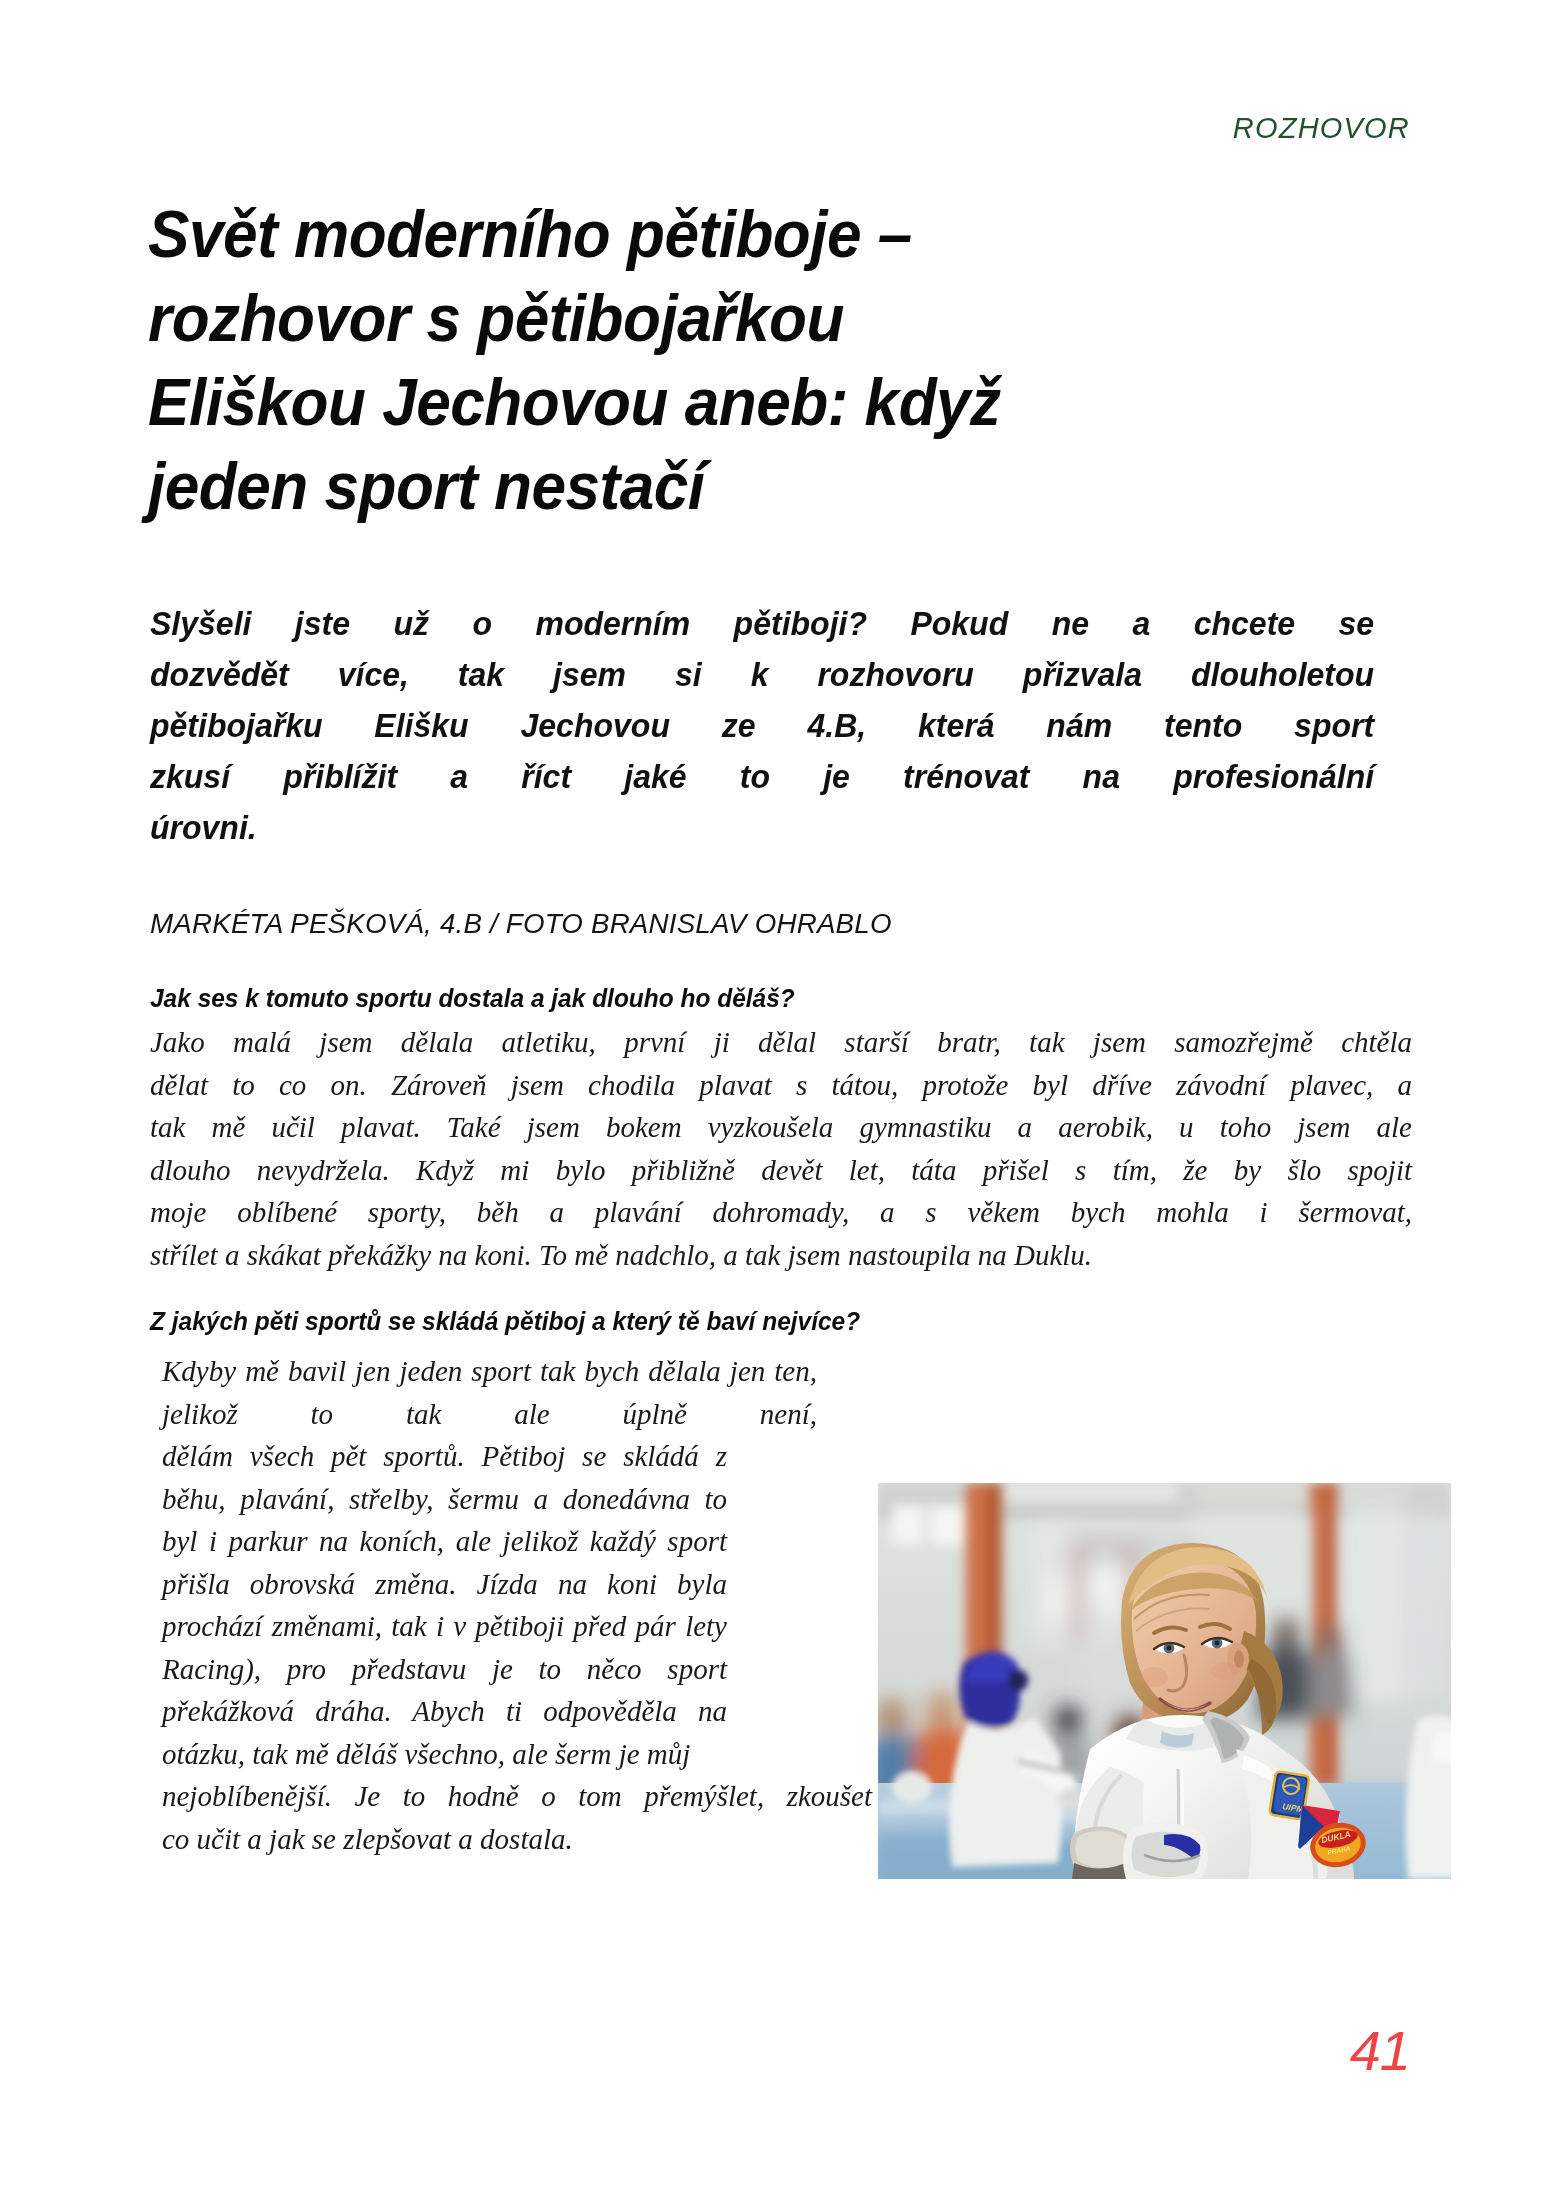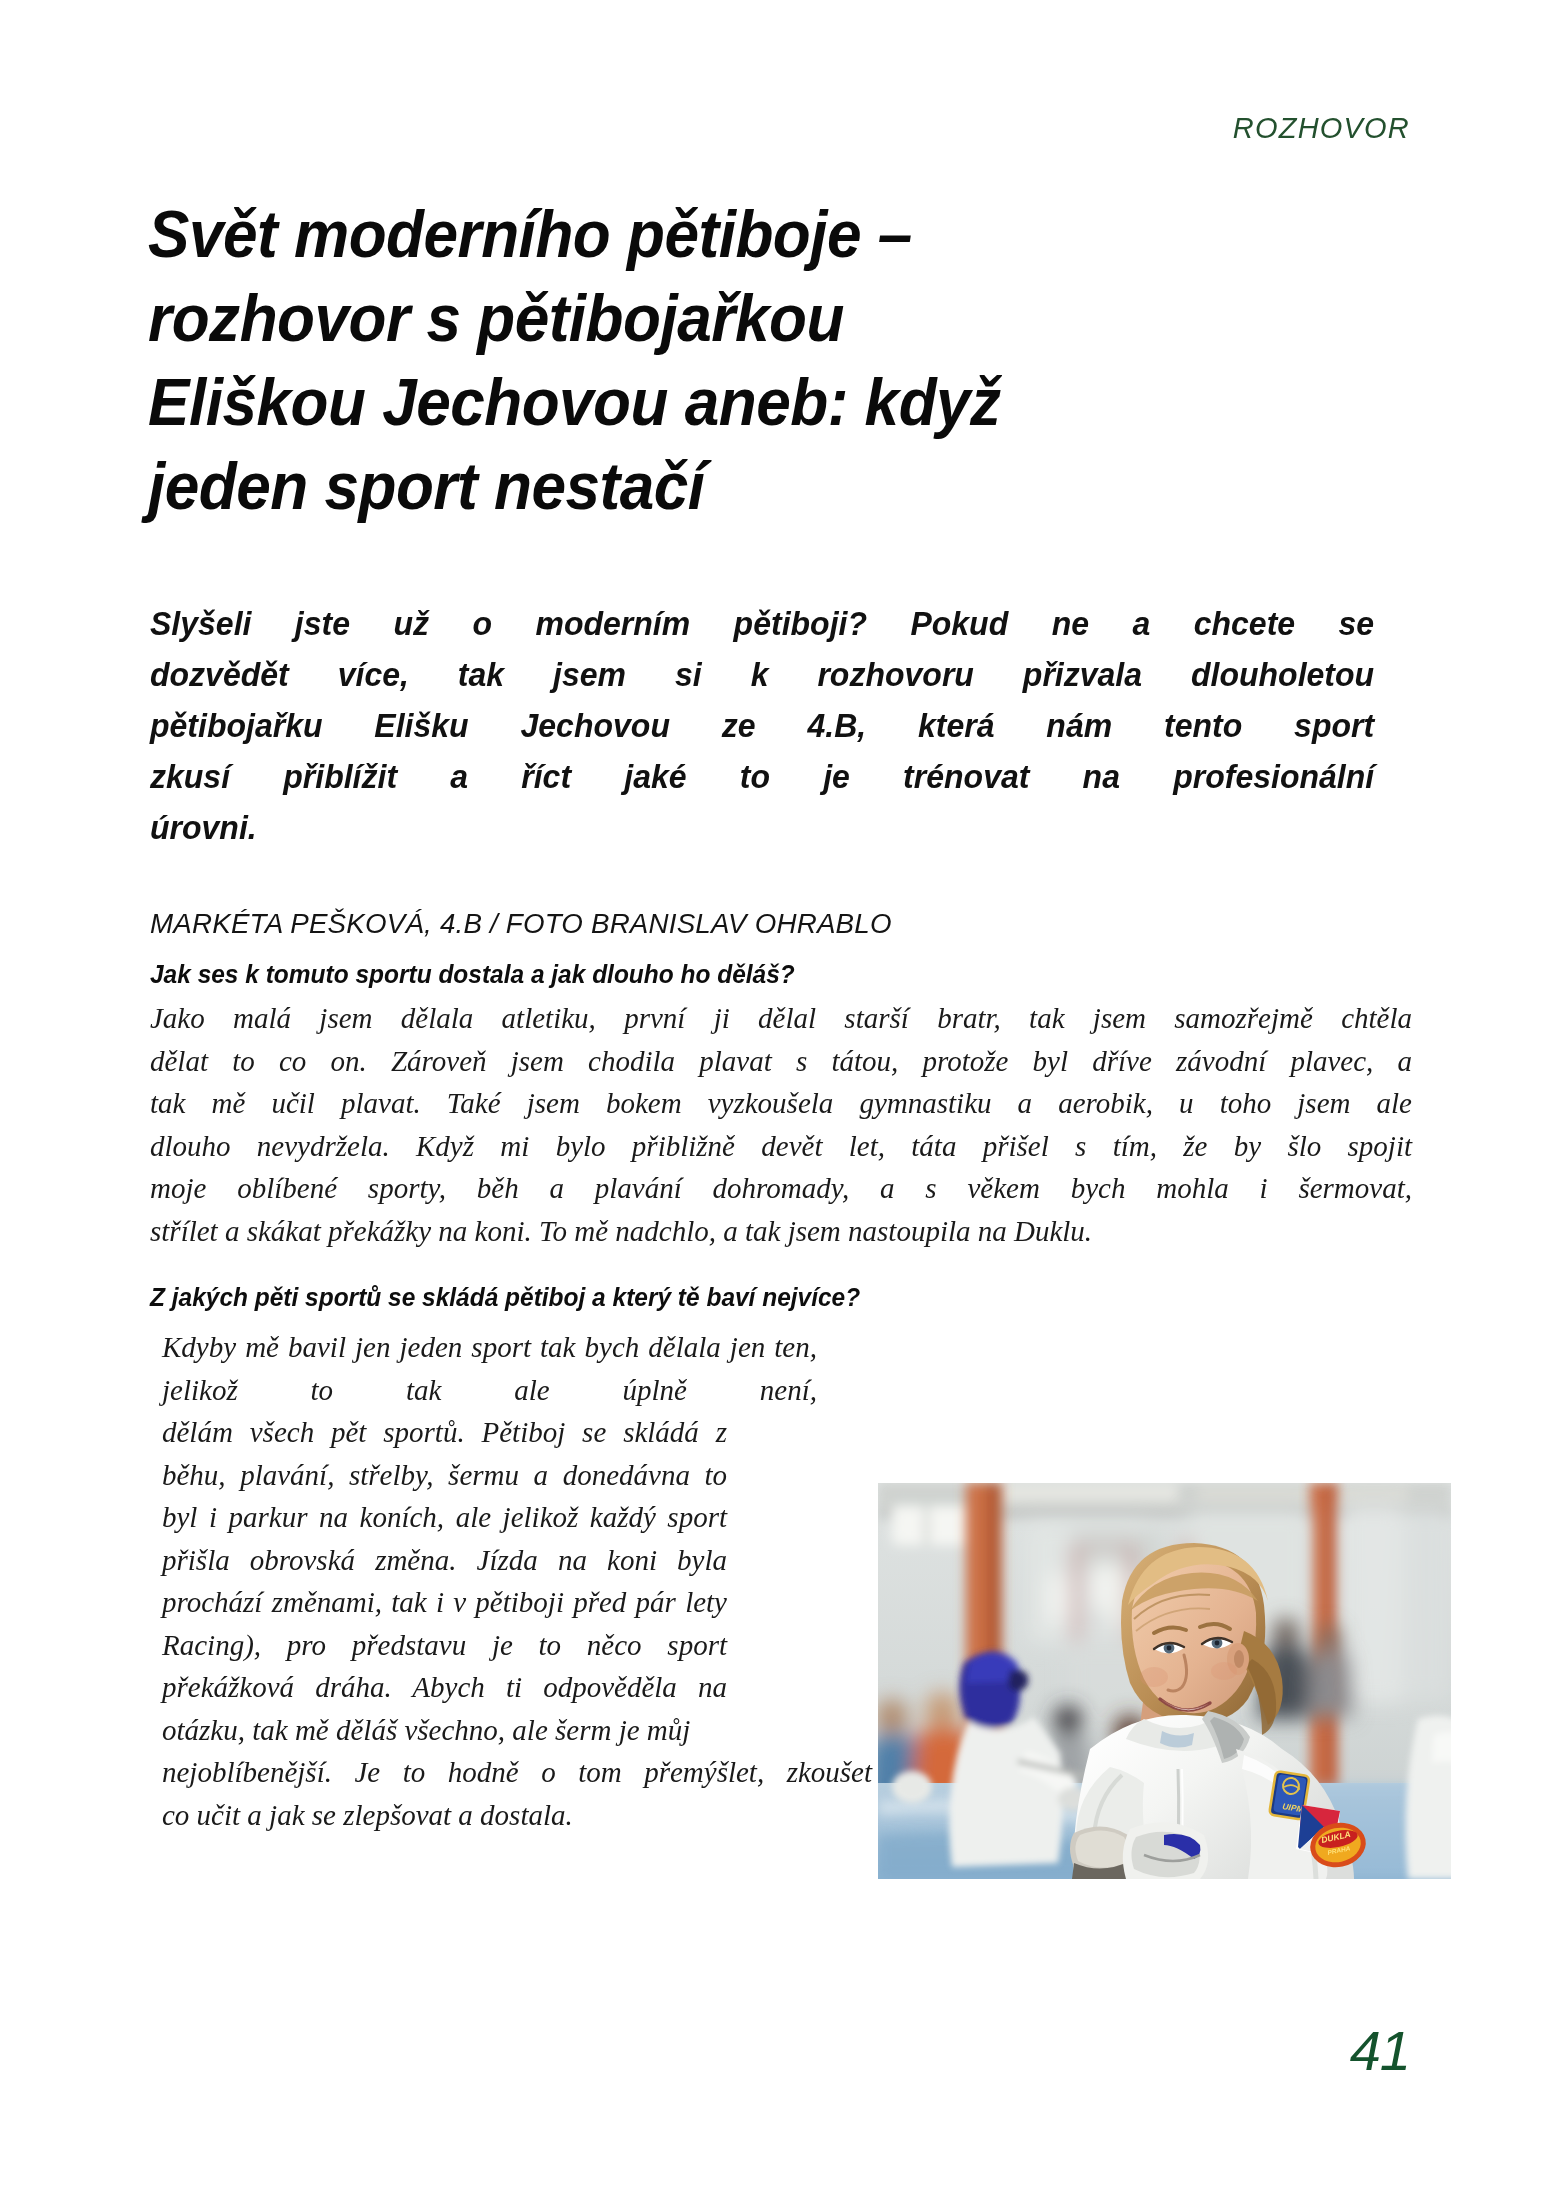--- a/index.html
+++ b/index.html
@@ -95,7 +95,7 @@
   .article {
     position: absolute;
     left: 150px;
-    top: 957px;
+    top: 981px;
     width: 1262px;
   }
 

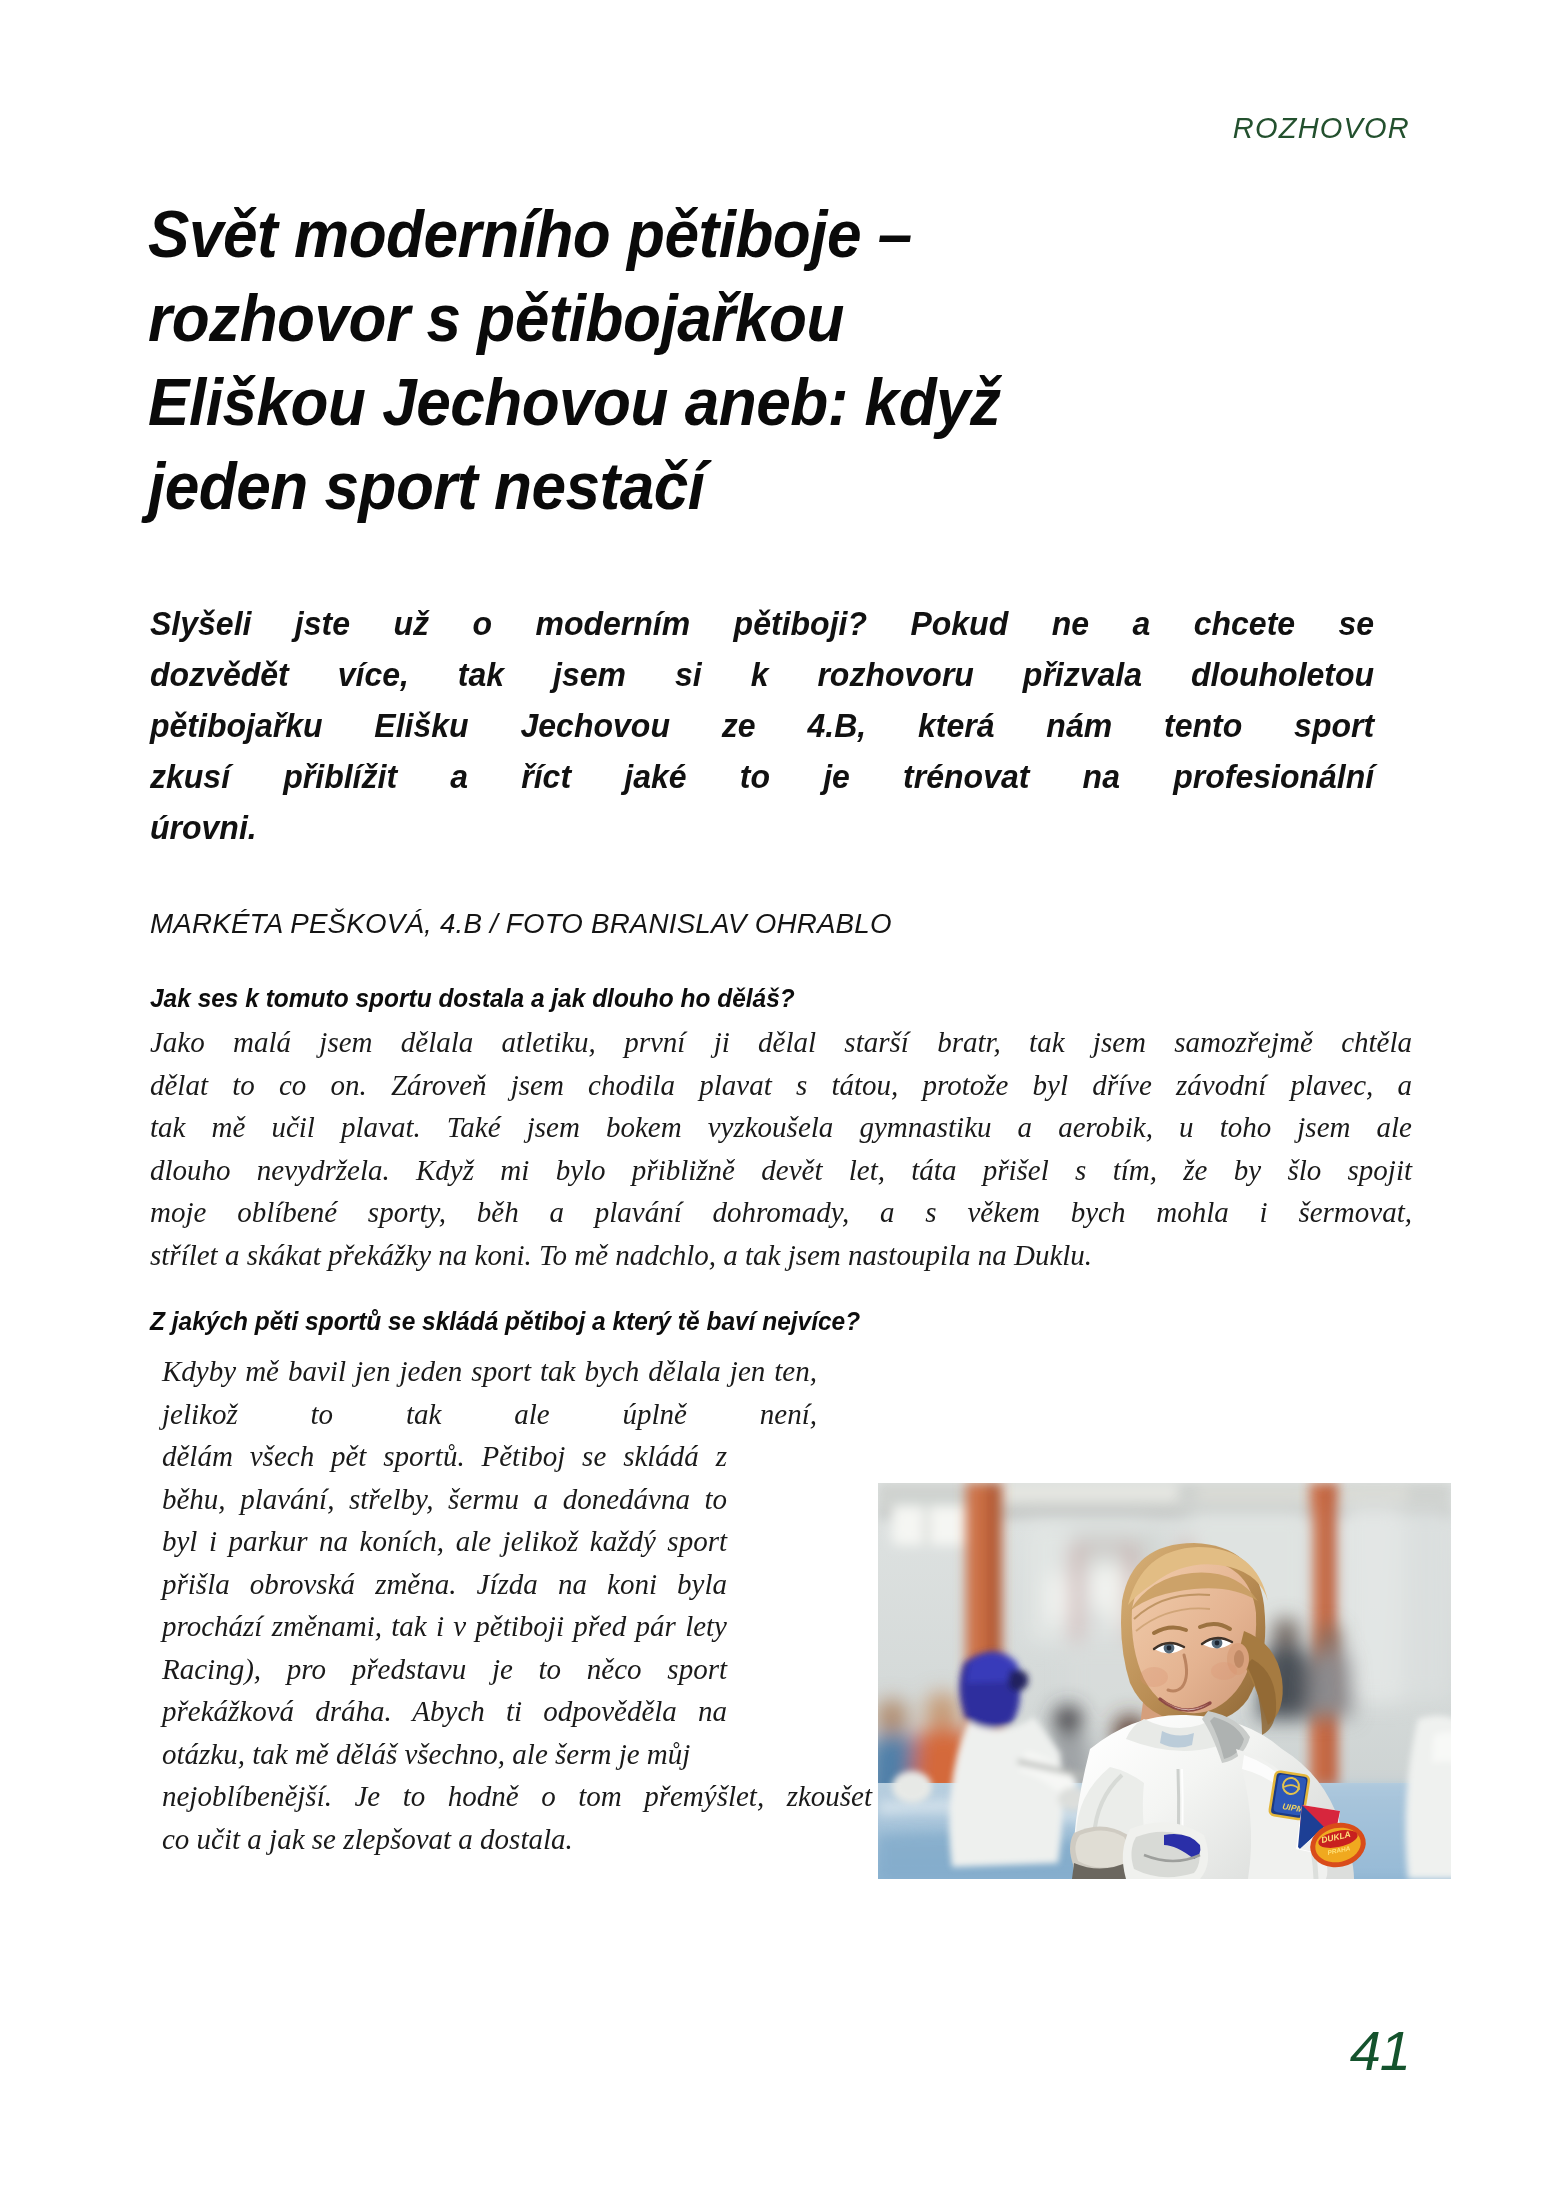--- a/index.html
+++ b/index.html
@@ -169,7 +169,7 @@
     font-family: "Liberation Sans", sans-serif;
     font-weight: 400;
     font-size: 56px;
-    color: #14532d;
+    color: #ef4444;
     letter-spacing: -1px;
   }
 </style>

